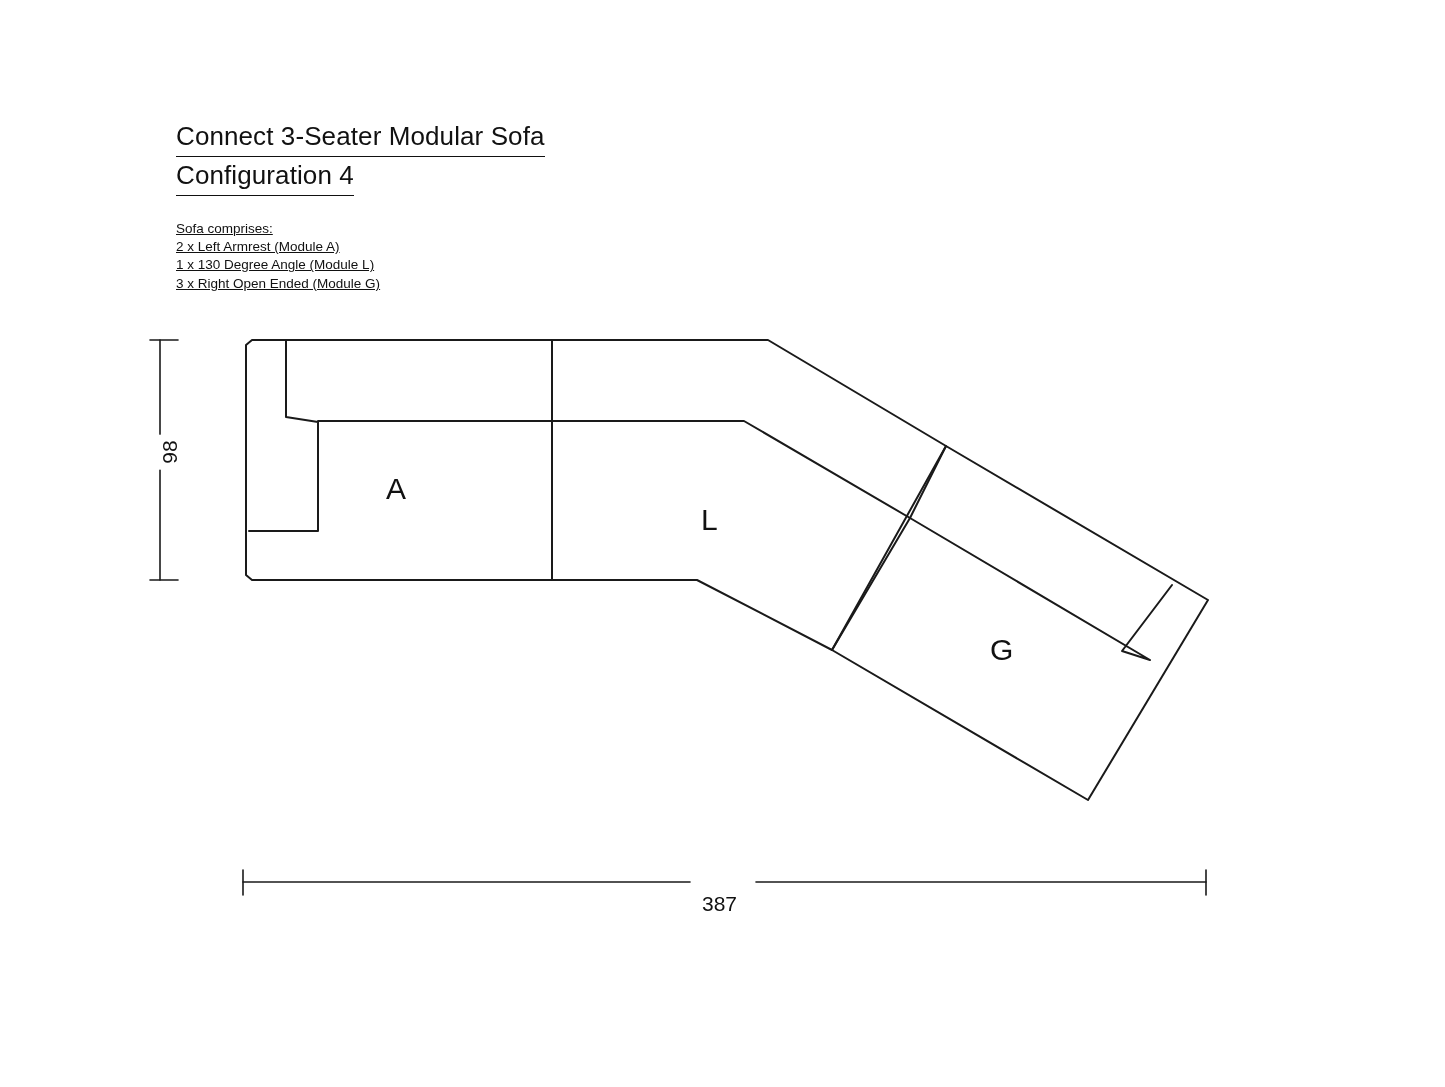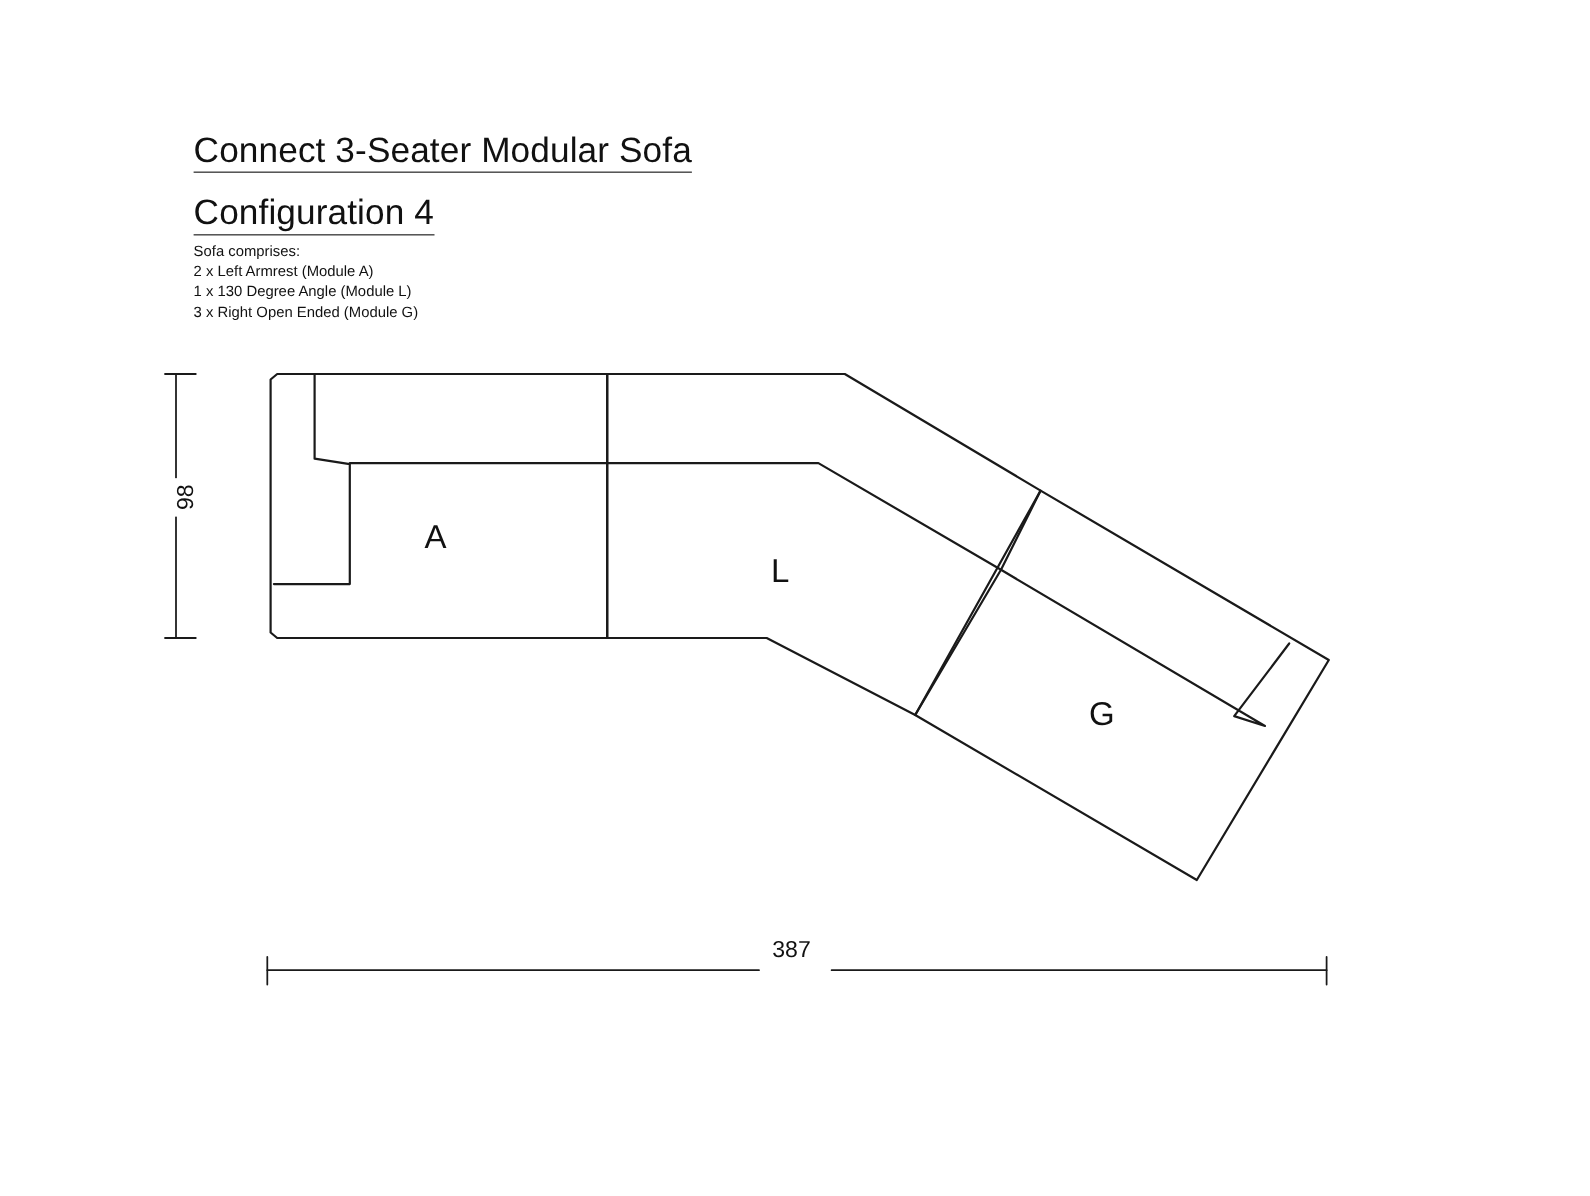--- a/index.html
+++ b/index.html
@@ -28,7 +28,7 @@
     width: 700px;
   }
   .title-line {
-    font-size: 32px;
+    font-size: 26px;
     line-height: 37px;
     letter-spacing: 0.1px;
     color: #111111;

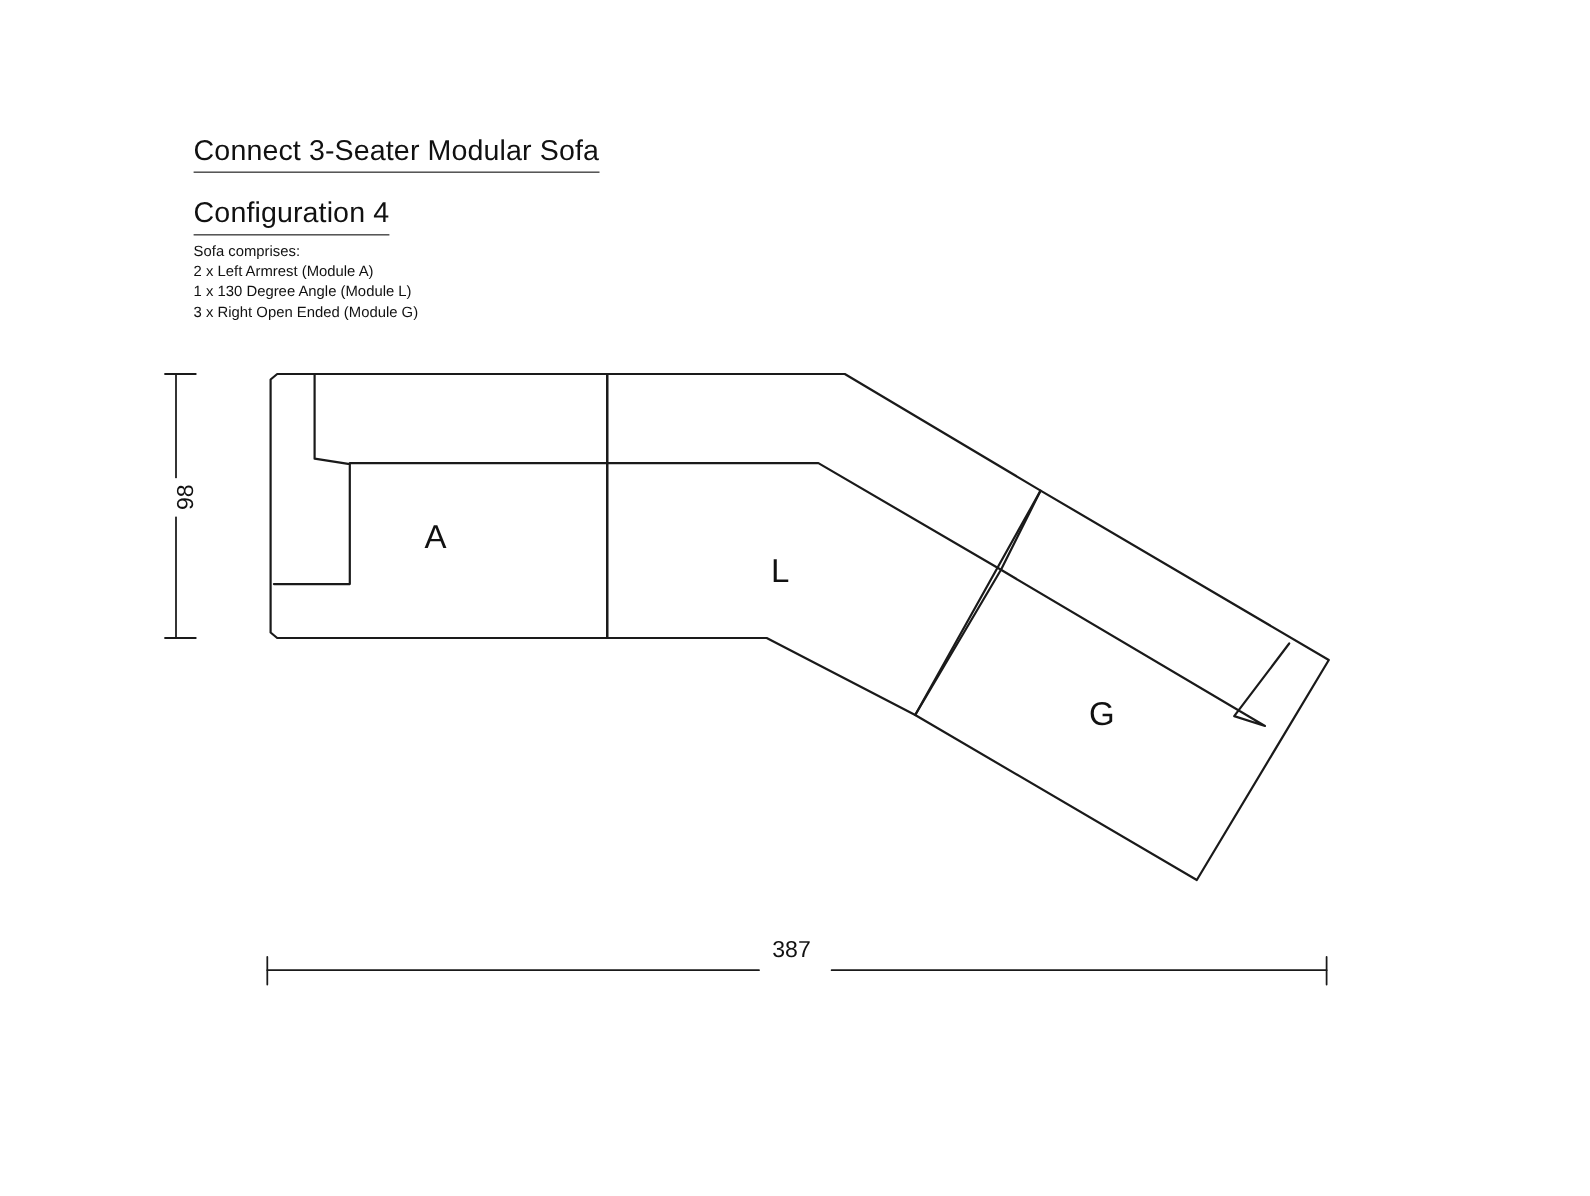--- a/index.html
+++ b/index.html
@@ -37,7 +37,7 @@
     padding-bottom: 1px;
   }
   .title-line.second {
-    margin-top: 18px;
+    margin-top: 0;
   }
 
   

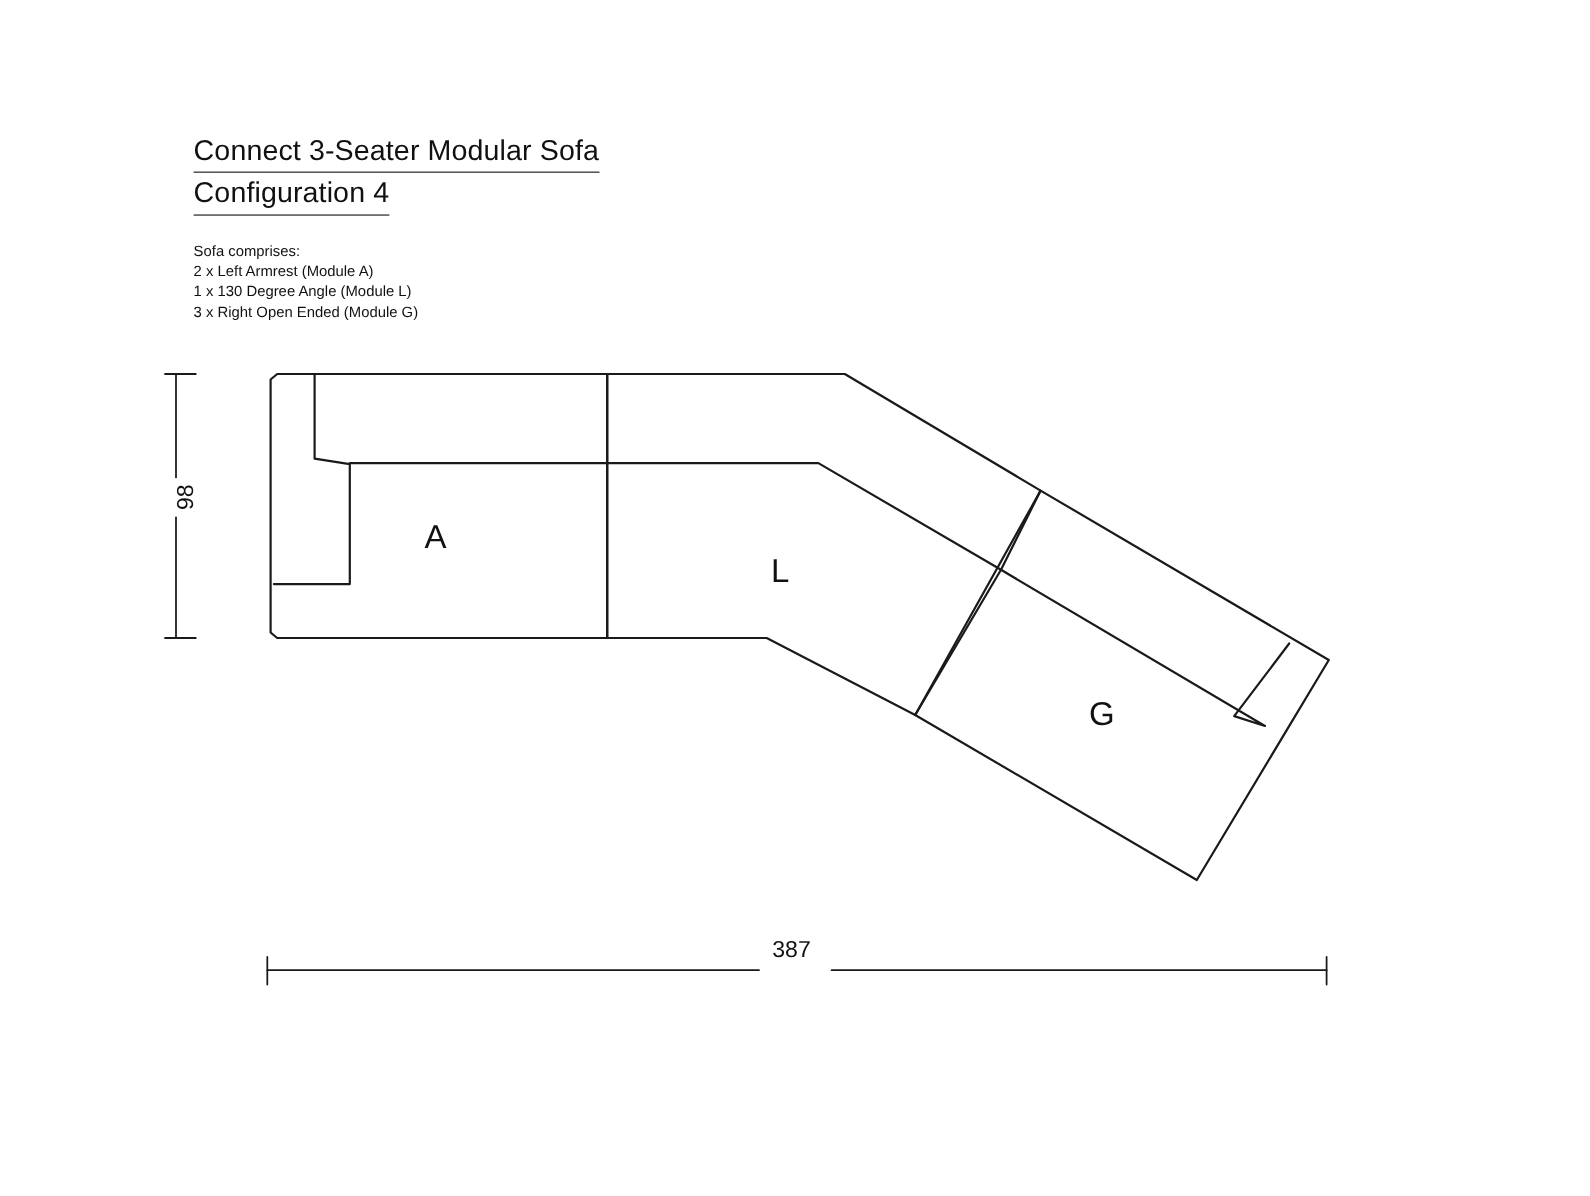--- a/index.html
+++ b/index.html
@@ -48,6 +48,7 @@
     font-size: 13.5px;
     line-height: 18.2px;
     color: #111111;
+    text-decoration: underline;
   }
   .comprises div {
     white-space: nowrap;

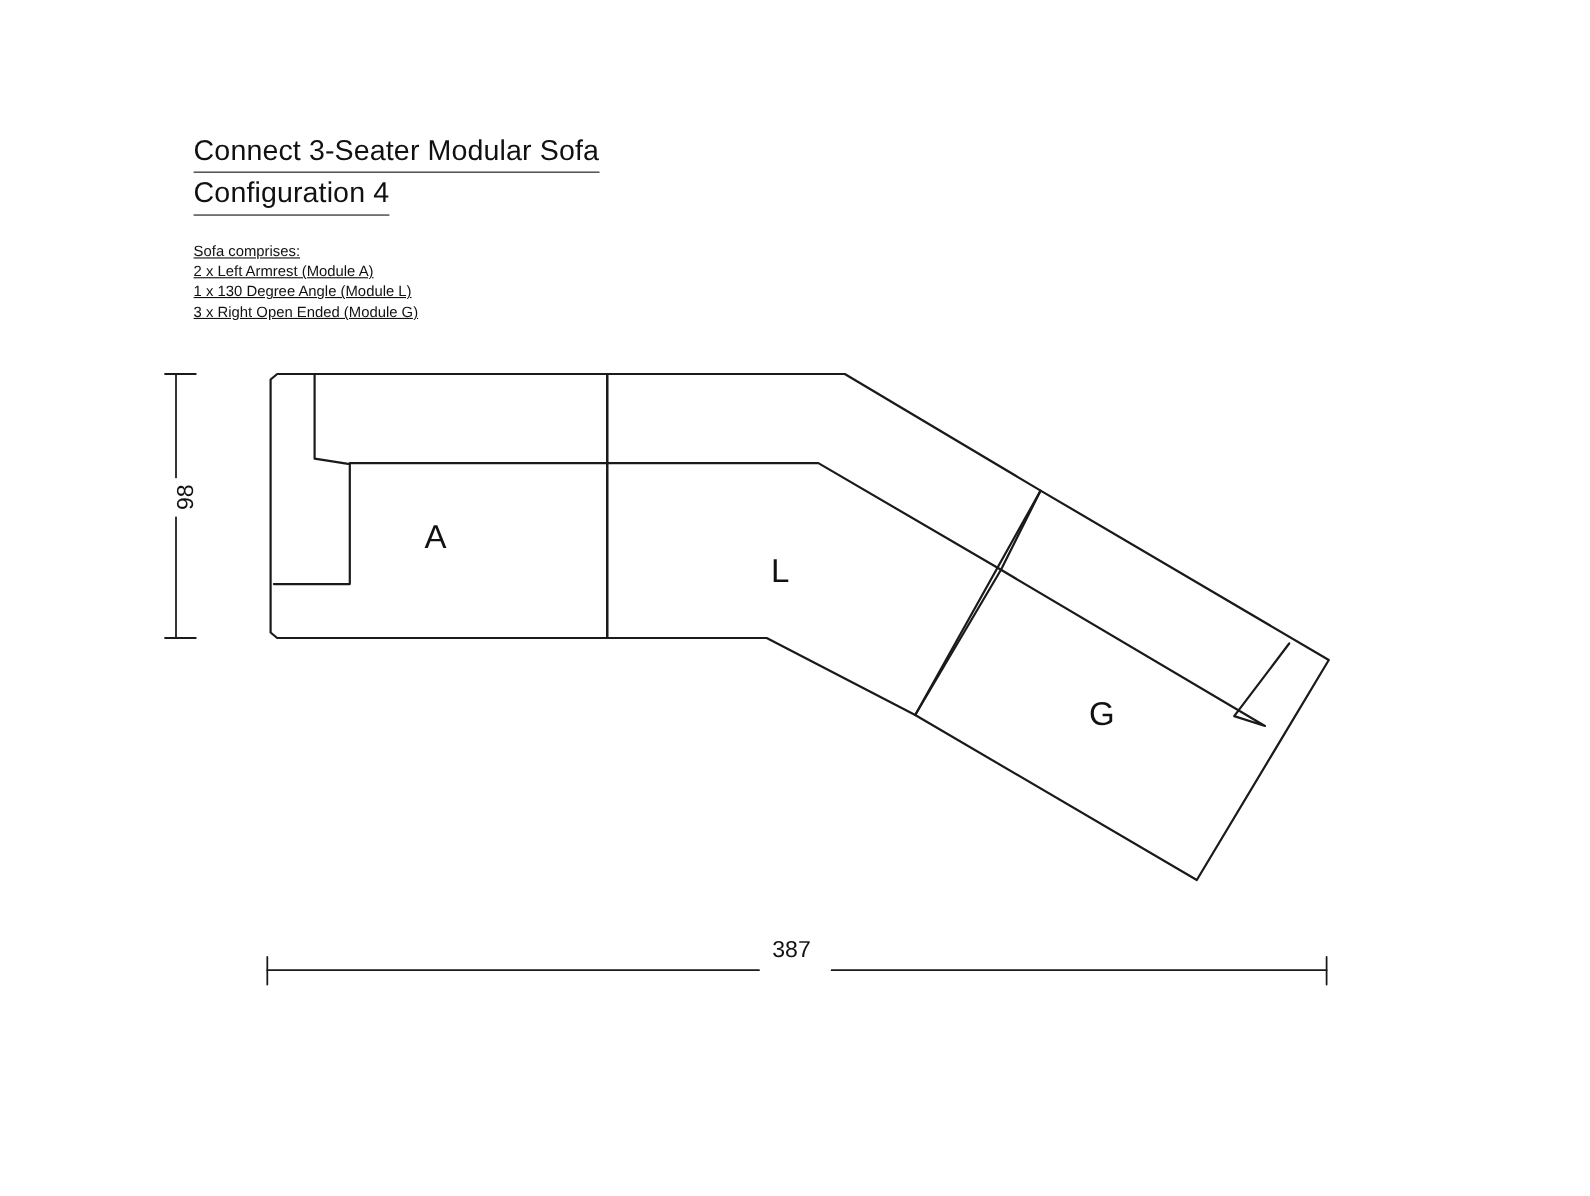--- a/index.html
+++ b/index.html
@@ -78,7 +78,7 @@
   }
   #width-dim-label {
     left: 696px;
-    top: 852px;
+    top: 892px;
   }
 
   .module-letter {

